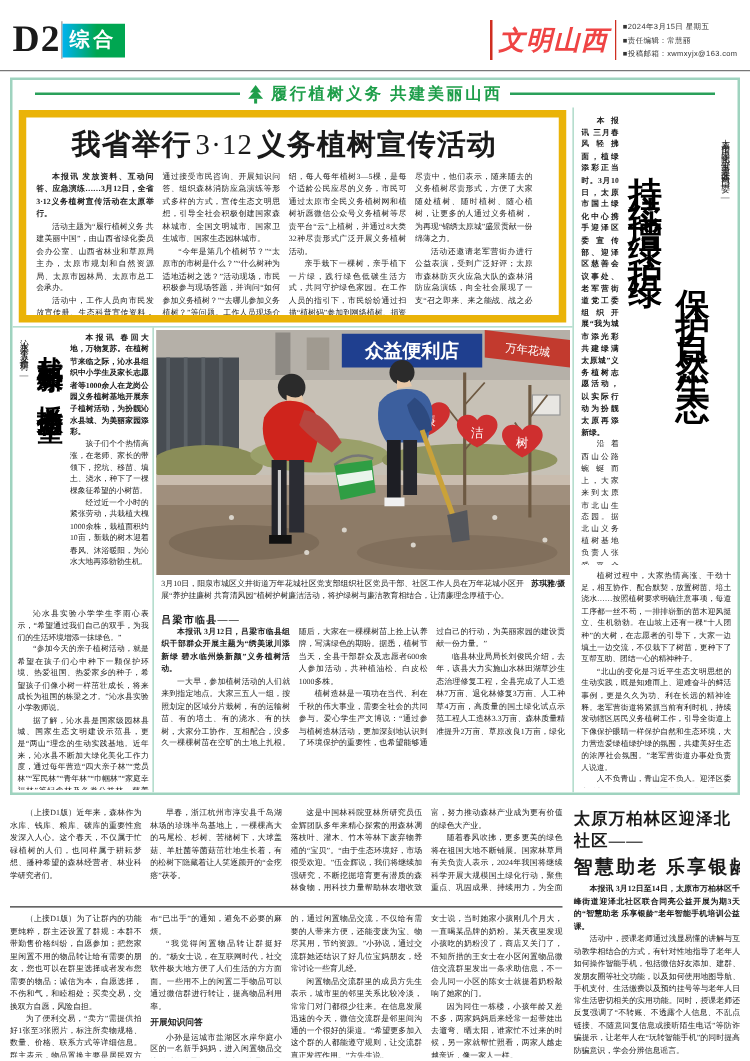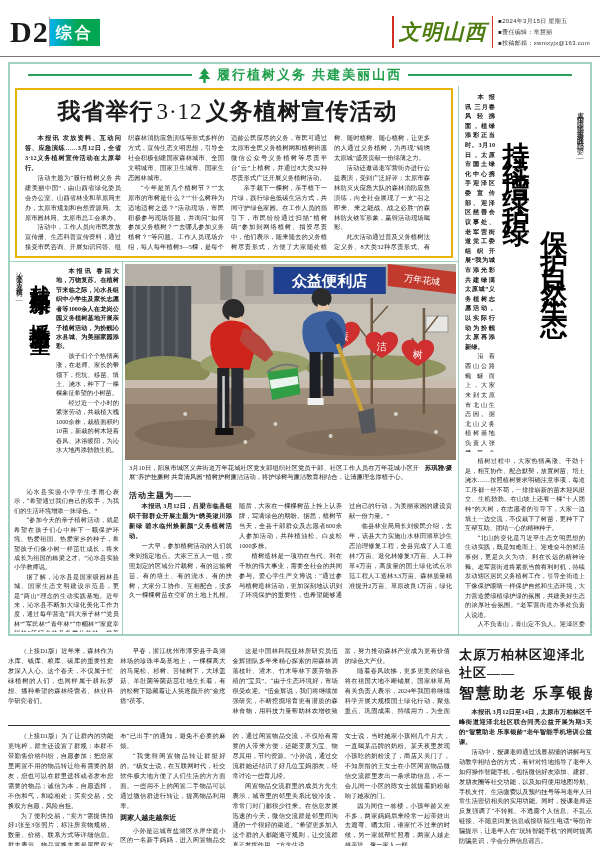--- a/index.html
+++ b/index.html
@@ -23,7 +23,7 @@
   }
   .hdr-right { display:flex; align-items:center; gap:5px; }
   .redbar { width:1.5px; height:32px; background:#cf2e21; }
-  .masthead { color:#4d7c0f; font-size:21px; font-weight:bold;
+  .masthead { color:#ef4444; font-size:21px; font-weight:bold;
               font-style:italic; letter-spacing:1px; white-space:nowrap; }
   .hdr-info { display:flex; flex-direction:column; gap:2px; }
   .hdr-info div { font-size:6px; color:#333; letter-spacing:.3px;

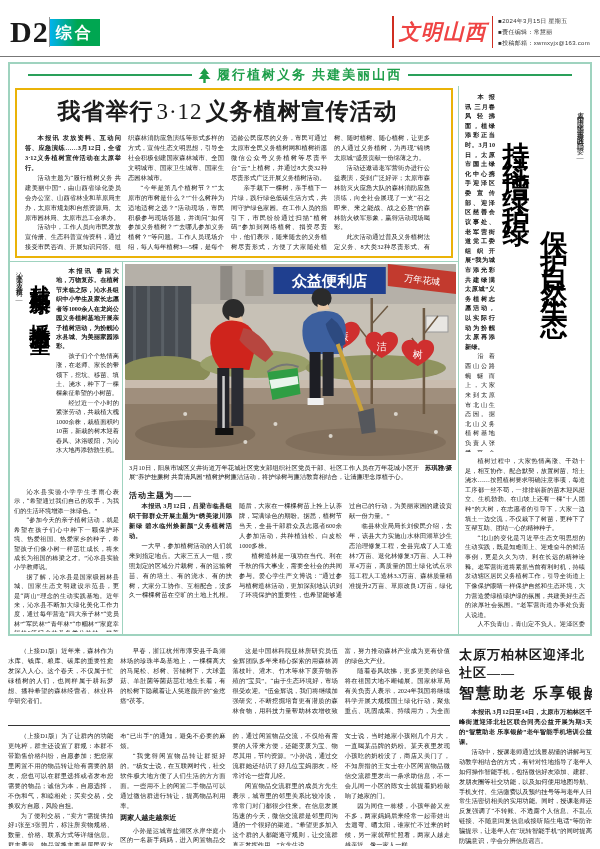--- a/index.html
+++ b/index.html
@@ -42,7 +42,7 @@
   .col-left-main { width:448px; display:flex; flex-direction:column; min-width:0; }
 
   
-  .lead { margin:2px 5px 3px 5px; border:2px solid #eab308; padding:4px 21px 4px 8px;
+  .lead { margin:2px 5px 3px 5px; border:6px solid #eab308; padding:4px 21px 4px 8px;
           height:170px; overflow:hidden; }
   .lead h1 { text-align:center; font-size:23px; font-weight:bold; letter-spacing:1px;
              margin:2px 0 6px 0; white-space:nowrap; }

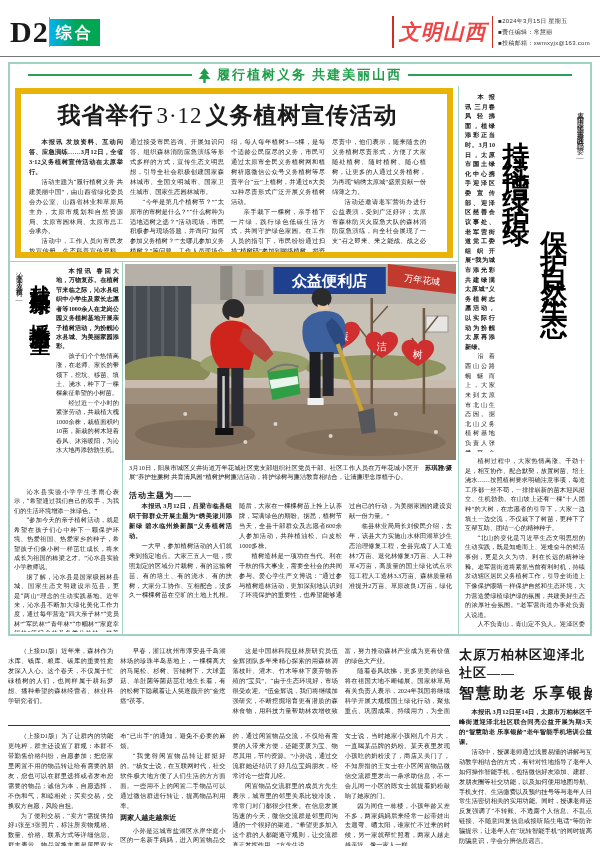--- a/index.html
+++ b/index.html
@@ -258,7 +258,7 @@
             </figcaption>
 
             <article class="center-article">
-              <div class="kicker">活动主题为——</div>
+              <div class="kicker">吕梁市临县——</div>
               <div class="cols3 bodytxt">
                 <p class="lede">本报讯 3月12日，吕梁市临县组织干部群众开展主题为“绣美湫川添新绿 碧水临州焕新颜”义务植树活动。</p>
                 <p>一大早，参加植树活动的人们就来到指定地点。大家三五人一组，按照划定的区域分片栽树，有的运输树苗、有的培土、有的浇水、有的扶树，大家分工协作、互相配合，没多久一棵棵树苗在空旷的土地上扎根。随后，大家在一棵棵树苗上拴上认养牌，写满绿色的期盼。据悉，植树节当天，全县干部群众及志愿者600余人参加活动，共种植油松、白皮松1000多株。</p>

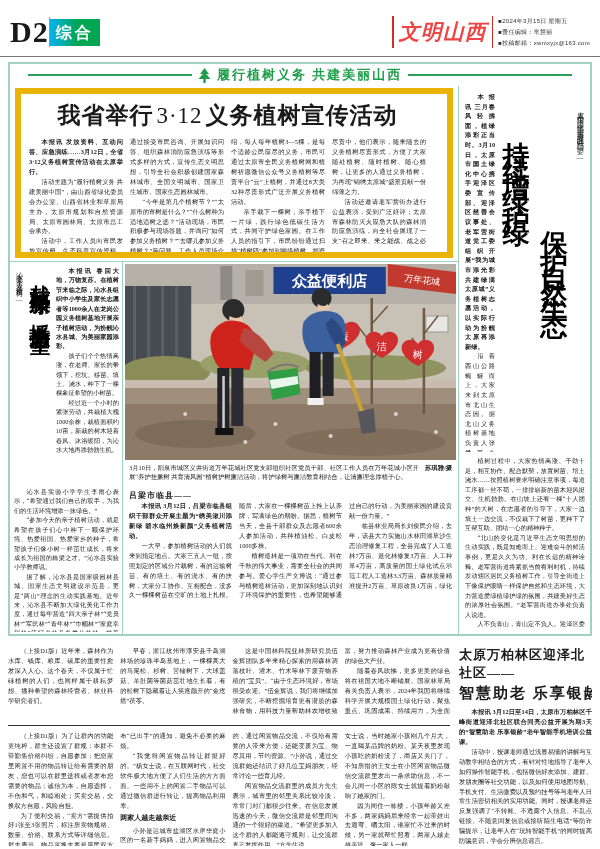--- a/index.html
+++ b/index.html
@@ -307,7 +307,7 @@
         <p>（上接D1版）为了让群内的功能更纯粹，群主还设置了群规：本群不带勤售价格纠纷，自愿参加；把您家里闲置不用的物品转让给有需要的朋友，您也可以在群里选择或者发布您需要的物品；诚信为本，自愿选择，不伤和气，和睦相处；买卖交易，交换双方自愿，风险自担。</p>
         <p>为了便利交易，“卖方”需提供拍好1张至3张照片，标注所卖物规格、数量、价格、联系方式等详细信息。群主表示，物品置换主要是居民双方私下交易，“卖方”的闲物一旦出手就得及时告知卖主，他也会在群里发布“已出手”的通知，避免不必要的麻烦。</p>
         <p>“我觉得闲置物品转让群挺好的。”杨女士说，在互联网时代，社交软件极大地方便了人们生活的方方面面。一些用不上的闲置二手物品可以通过微信群进行转让，提高物品利用率。</p>
-        <p class="subhead">两家人越走越亲近</p>
+        <p class="subhead">开展知识问答</p>
         <p>小孙是运城市盐湖区水岸华庭小区的一名新手妈妈，进入闲置物品交流群后给孩子淘了不少实用物品，“儿童座椅、婴儿床这些都没必要买新的，通过闲置物品交流，不仅给有需要的人带来方便，还能变废为宝、物尽其用，节约资源。”小孙说，通过交流群她还结识了好几位宝妈朋友，经常讨论一些育儿经。</p>
         <p>闲置物品交流群里的成员方先生表示，城市里的邻里关系比较冷淡，常常门对门都很少往来。在信息发展迅速的今天，微信交流群是邻里间沟通的一个很好的渠道。“希望更多加入这个群的人都能遵守规则，让交流群真正发挥作用。”方先生说。</p>
         <p>“我们两家就是因为这个闲置物品微信交流群结缘的。”家住该小区的王女士说，当时她家小孩刚几个月大，一直喝某品牌的奶粉。某天夜里发现小孩吃的奶粉没了，商店又关门了，不知所措的王女士在小区闲置物品微信交流群里发出一条求助信息，不一会儿同一小区的陈女士就提着奶粉敲响了她家的门。</p>

